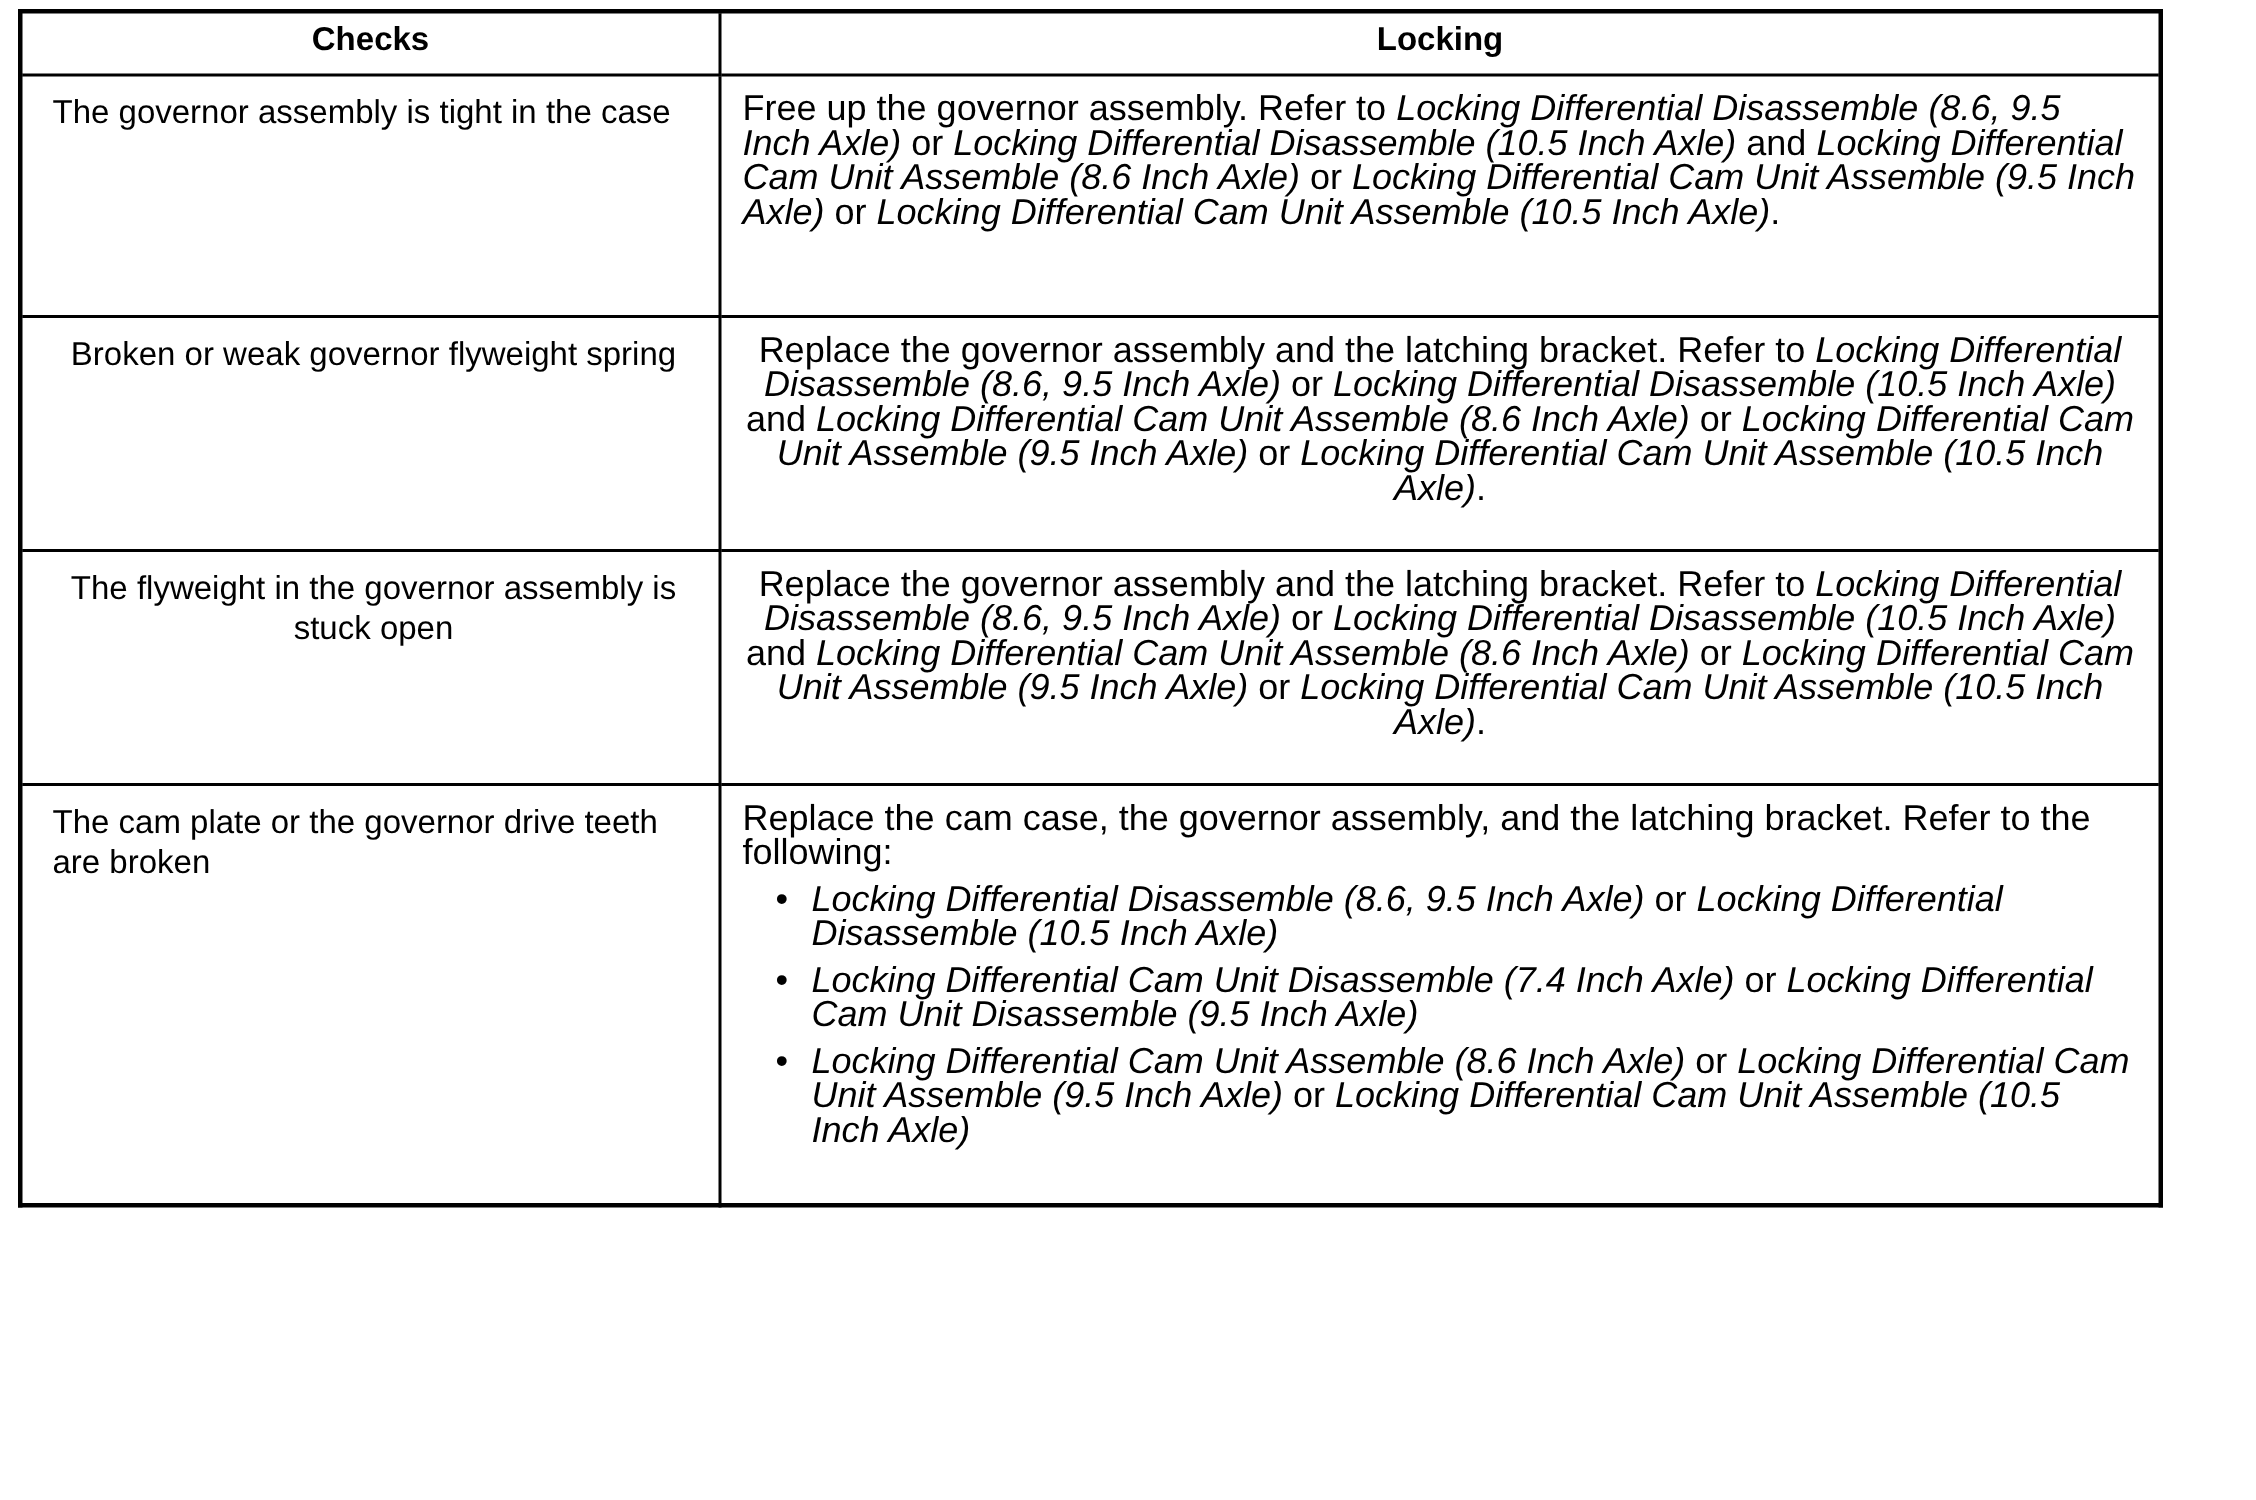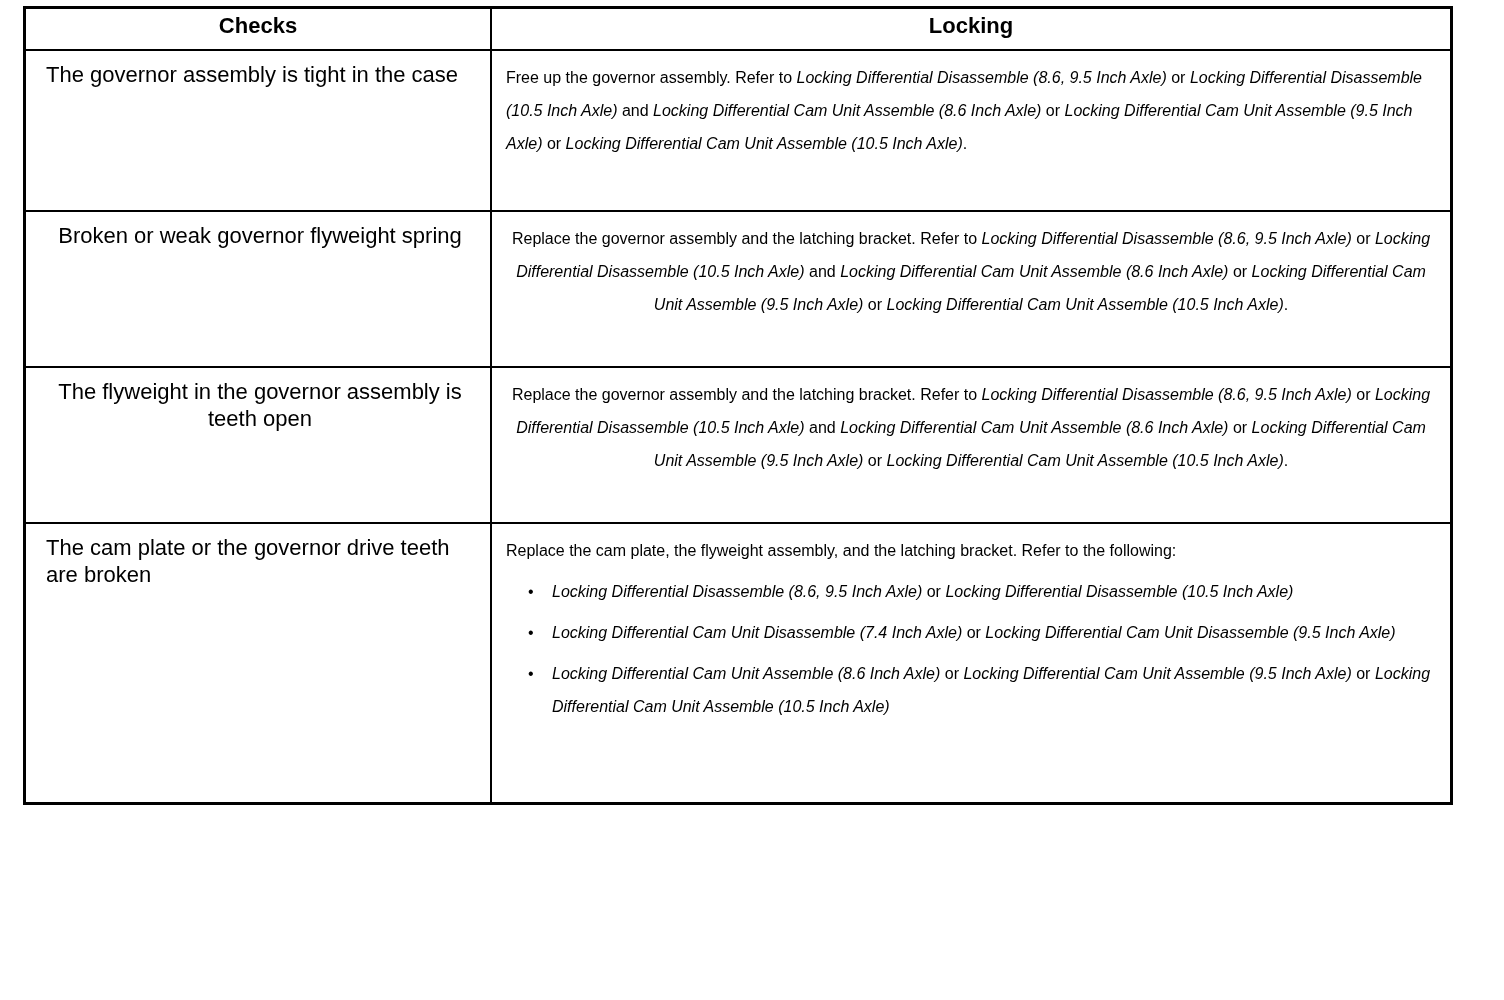--- a/index.html
+++ b/index.html
@@ -5,7 +5,7 @@
   html, body { margin:0; padding:0; background:#ffffff; }
   body { width:1504px; height:1000px; position:relative; overflow:hidden;
          font-family:"Liberation Sans", sans-serif; color:#000; }
-  table.doc { position:absolute; left:23px; top:6px; width:1430px;
+  table.doc { position:absolute; left:12px; top:6px; width:1430px;
               border-collapse:collapse; border:3px solid #000; }
   table.doc th, table.doc td { border:2px solid #000; vertical-align:top; }
   table.doc th { font-weight:bold; font-size:22px; height:36px; padding:4px 0 0 0; text-align:center; }

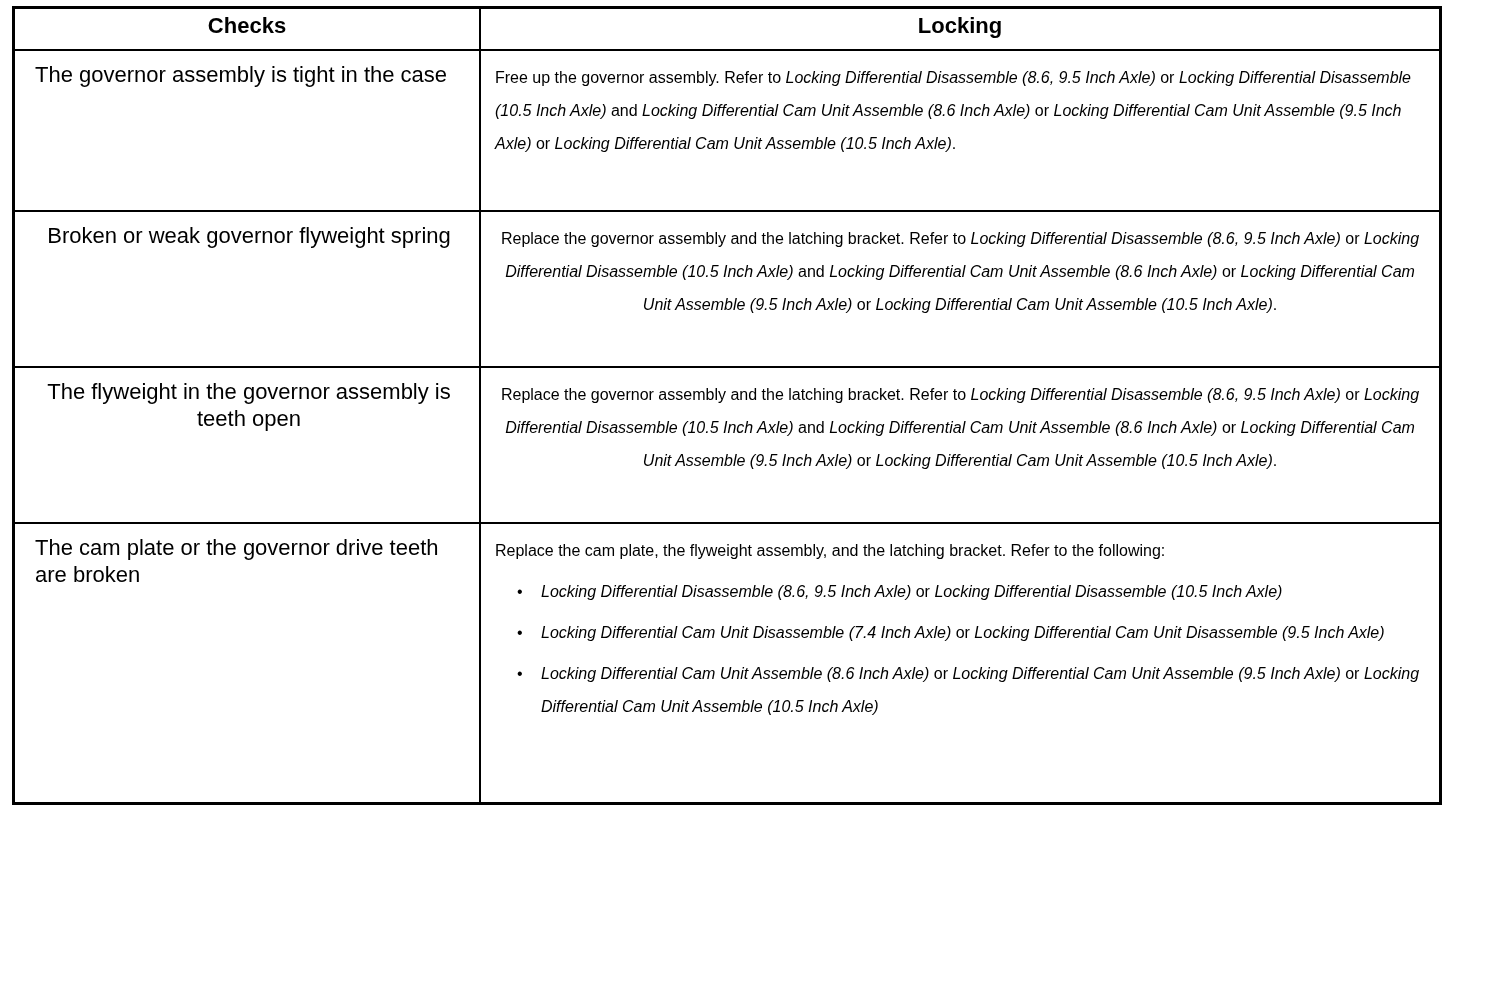--- a/index.html
+++ b/index.html
@@ -10,7 +10,7 @@
   table.doc th, table.doc td { border:2px solid #000; vertical-align:top; }
   table.doc th { font-weight:bold; font-size:22px; height:36px; padding:4px 0 0 0; text-align:center; }
   td.check { width:428px; padding:10px 16px 0 20px; font-size:22px; line-height:27px; }
-  td.action { padding:10px 14px 6px 14px; font-size:16px; line-height:33px; }
+  td.action { padding:10px 14px 6px 14px; font-size:24px; line-height:23px; }
   tr.r1 td { height:143px; }
   tr.r2 td, tr.r3 td { height:138px;text-align:center; }
   tr.r4 td { height:262px;margin-left:33px; }

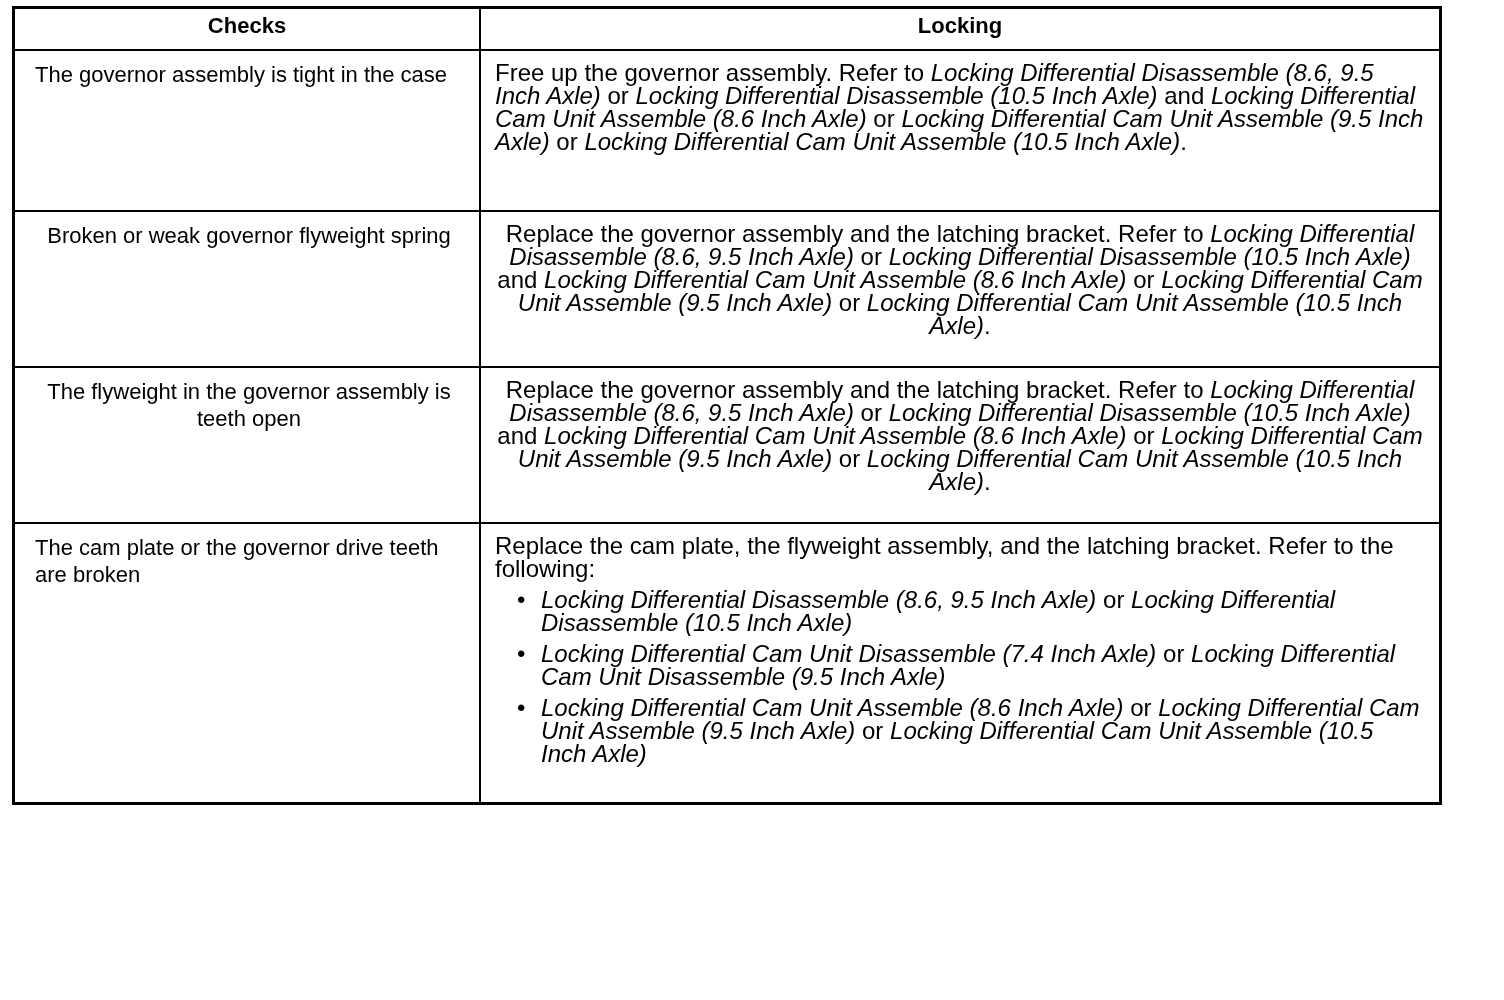--- a/index.html
+++ b/index.html
@@ -39,7 +39,7 @@
       <td class="action"><span>Replace the governor assembly and the latching bracket. Refer to </span><span class="it">Locking Differential Disassemble (8.6, 9.5 Inch Axle)</span><span> or </span><span class="it">Locking Differential Disassemble (10.5 Inch Axle)</span><span> and </span><span class="it">Locking Differential Cam Unit Assemble (8.6 Inch Axle)</span><span> or </span><span class="it">Locking Differential Cam Unit Assemble (9.5 Inch Axle)</span><span> or </span><span class="it">Locking Differential Cam Unit Assemble (10.5 Inch Axle)</span><span>.</span></td>
     </tr>
     <tr class="r3">
-      <td class="check">The flyweight in the governor assembly is teeth open</td>
+      <td class="check">The flyweight in the governor assembly is stuck open</td>
       <td class="action"><span>Replace the governor assembly and the latching bracket. Refer to </span><span class="it">Locking Differential Disassemble (8.6, 9.5 Inch Axle)</span><span> or </span><span class="it">Locking Differential Disassemble (10.5 Inch Axle)</span><span> and </span><span class="it">Locking Differential Cam Unit Assemble (8.6 Inch Axle)</span><span> or </span><span class="it">Locking Differential Cam Unit Assemble (9.5 Inch Axle)</span><span> or </span><span class="it">Locking Differential Cam Unit Assemble (10.5 Inch Axle)</span><span>.</span></td>
     </tr>
     <tr class="r4">

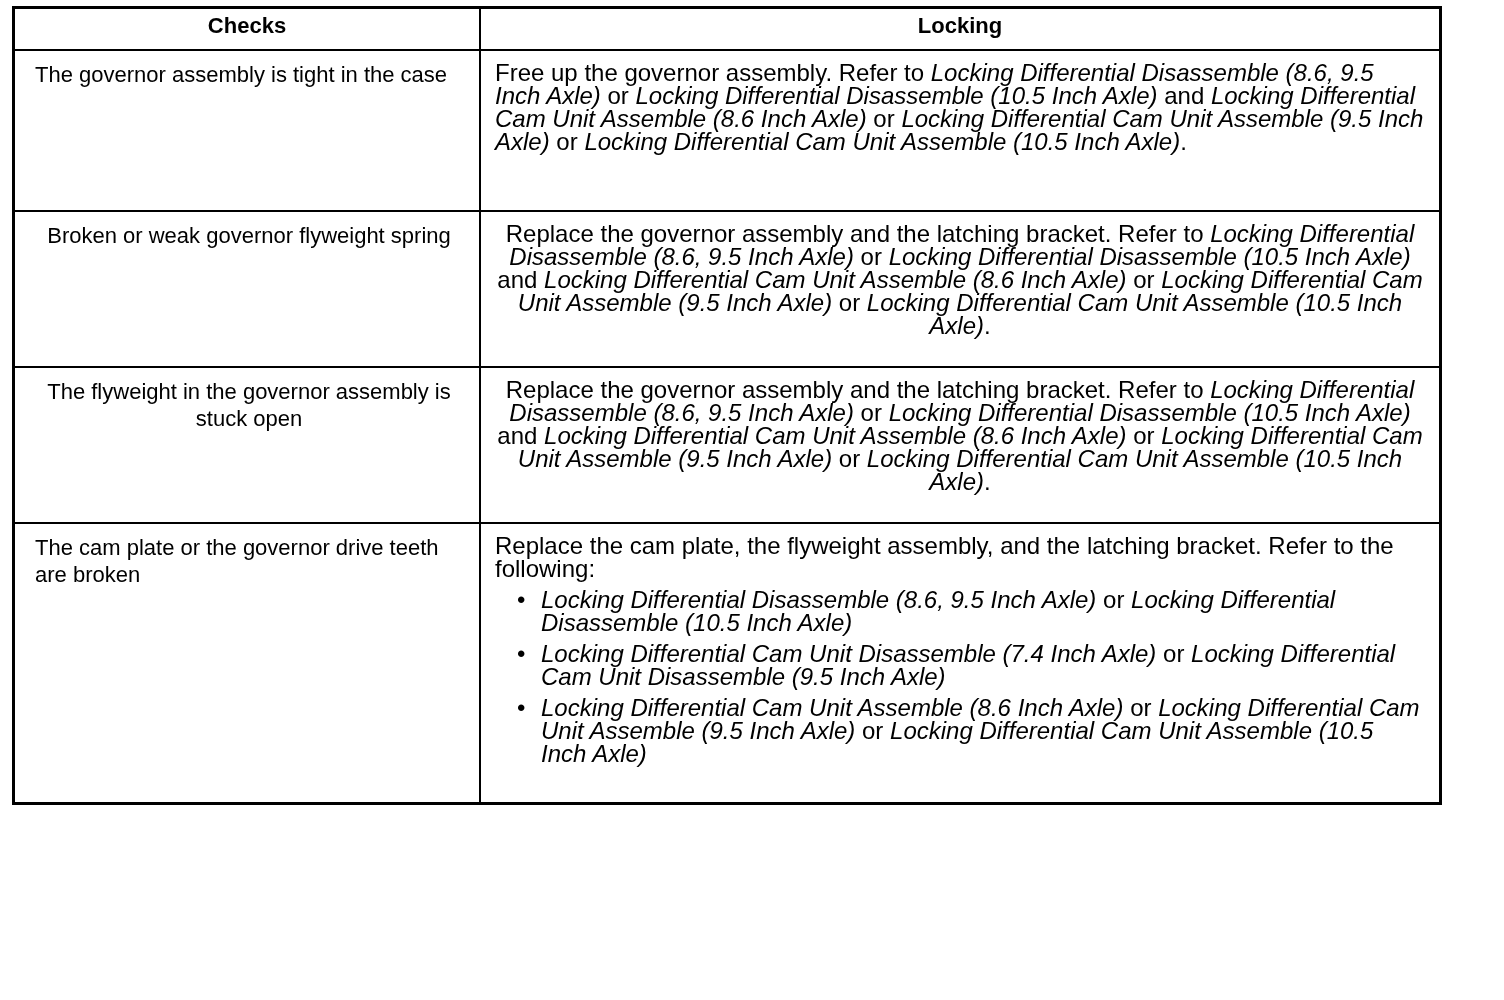--- a/index.html
+++ b/index.html
@@ -45,7 +45,7 @@
     <tr class="r4">
       <td class="check">The cam plate or the governor drive teeth are broken</td>
       <td class="action">
-        <div><span>Replace the cam plate, the flyweight assembly, and the latching bracket. Refer to the following:</span></div>
+        <div><span>Replace the cam case, the governor assembly, and the latching bracket. Refer to the following:</span></div>
         <ul class="refs">
           <li><span class="bullet">•</span><span><span class="it">Locking Differential Disassemble (8.6, 9.5 Inch Axle)</span><span> or </span><span class="it">Locking Differential Disassemble (10.5 Inch Axle)</span></span></li>
           <li><span class="bullet">•</span><span><span class="it">Locking Differential Cam Unit Disassemble (7.4 Inch Axle)</span><span> or </span><span class="it">Locking Differential Cam Unit Disassemble (9.5 Inch Axle)</span></span></li>

